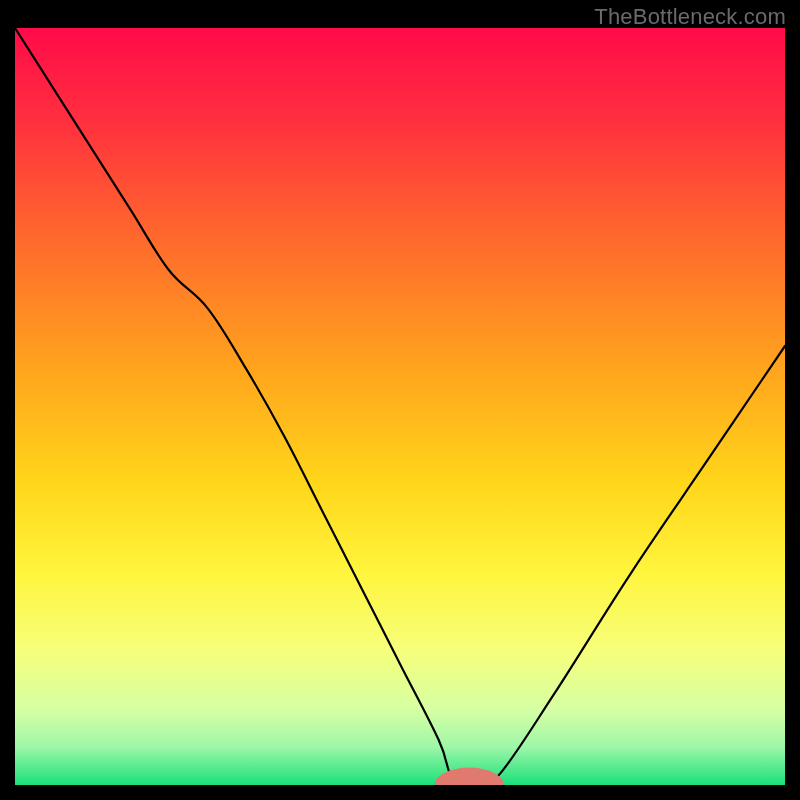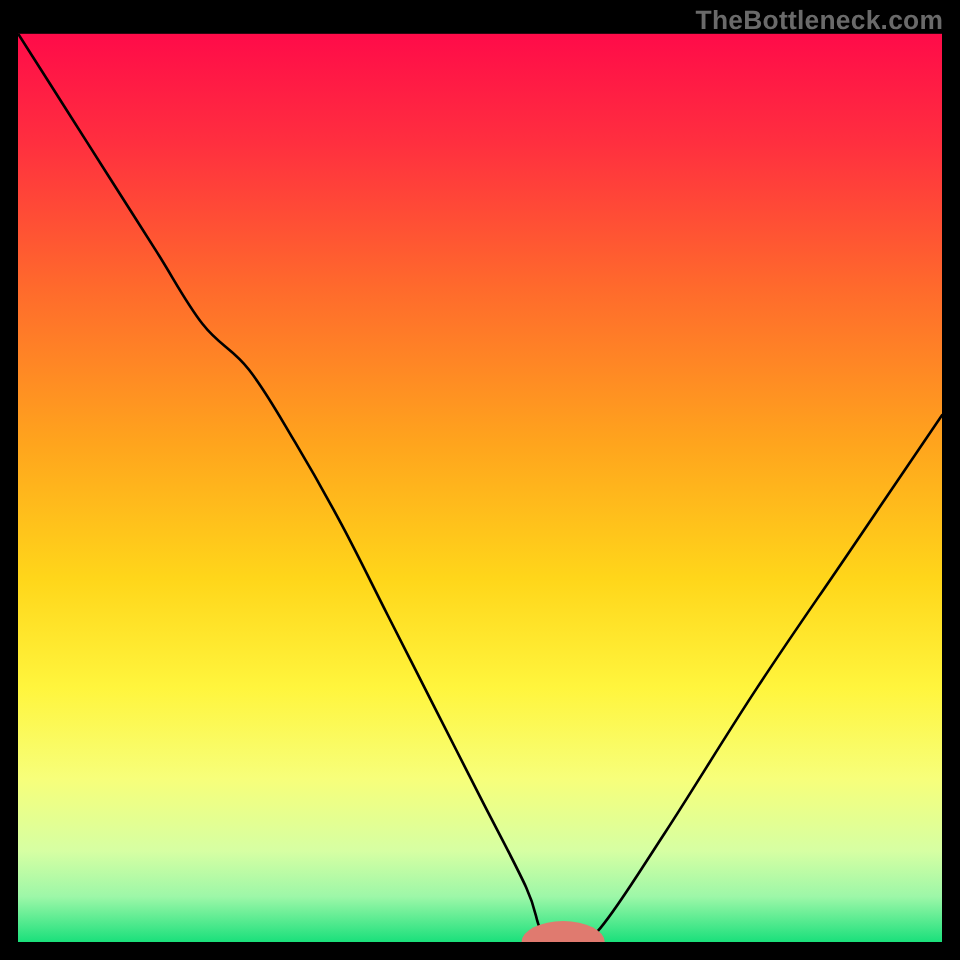--- a/index.html
+++ b/index.html
@@ -23,7 +23,7 @@
     right: 14px;
     color: #6a6a6a;
     font-size: 22px;
-    font-weight: 700;
+    font-weight: 400;
     letter-spacing: 0.2px;
     z-index: 20;
   }

